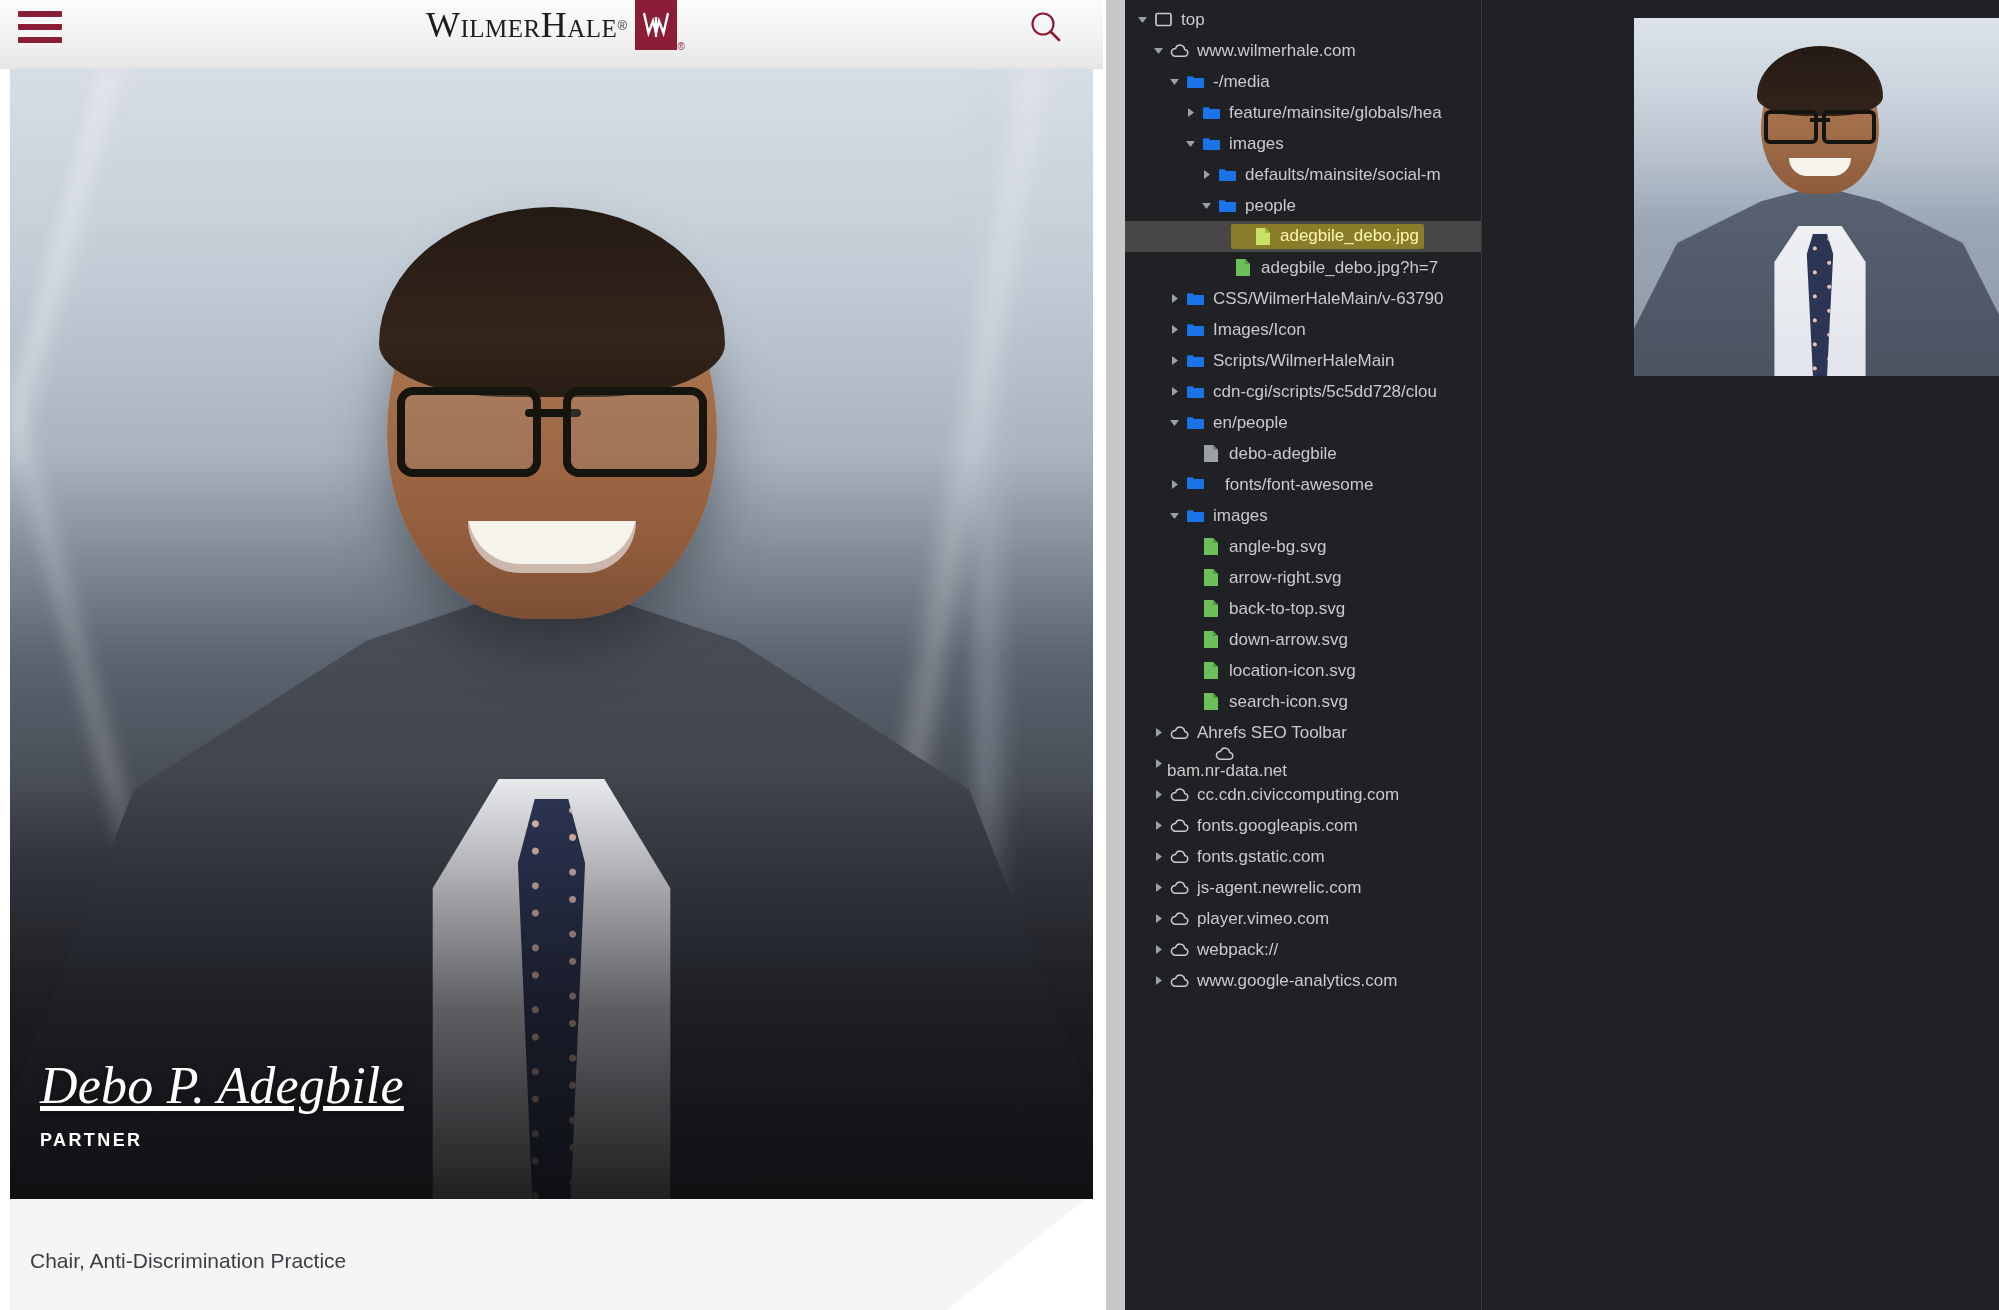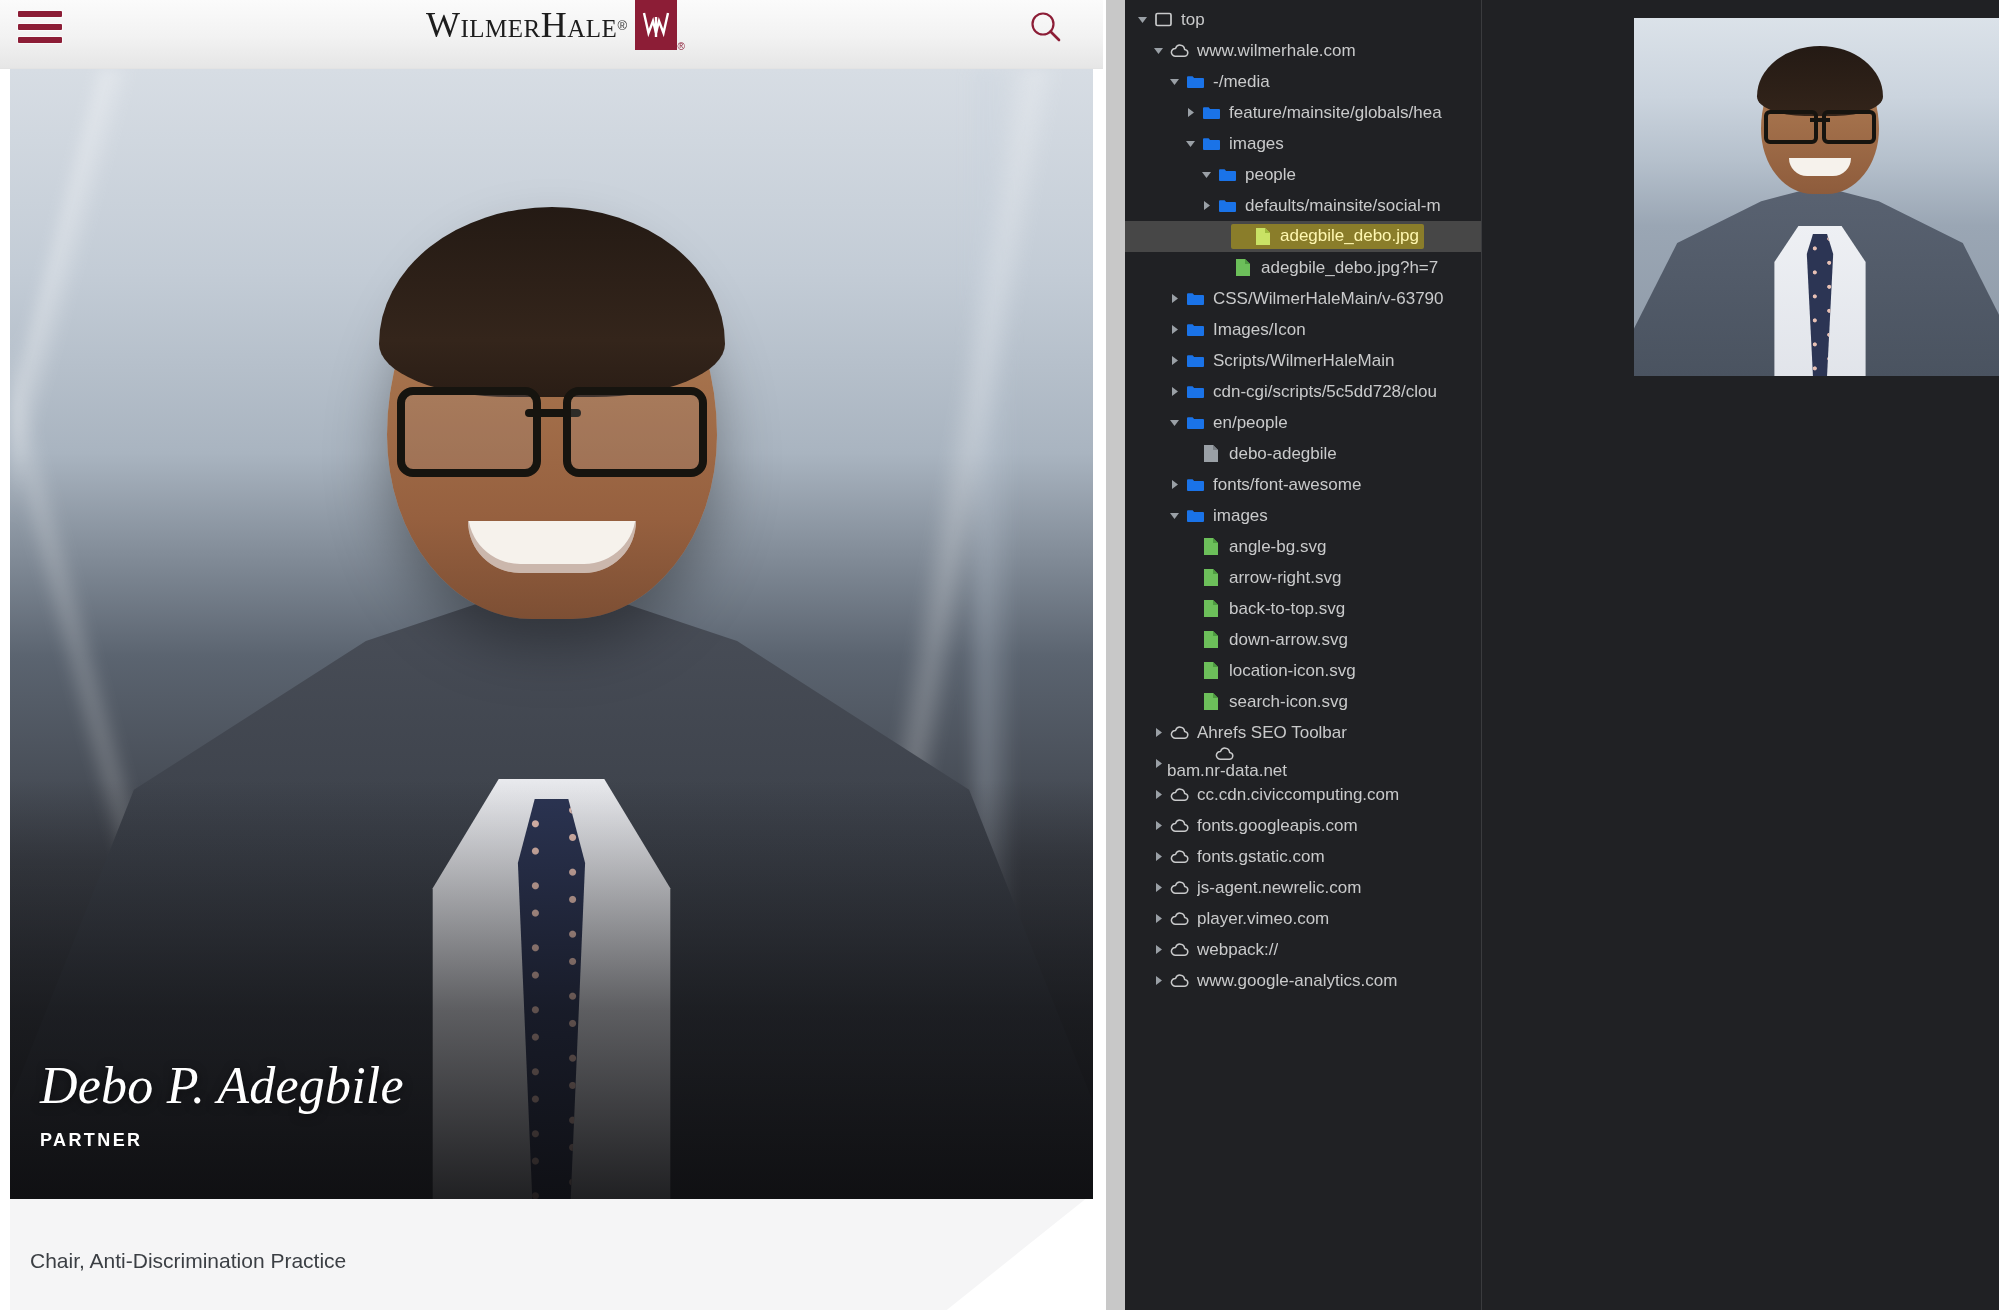--- a/index.html
+++ b/index.html
@@ -319,6 +319,22 @@
             <span style="width: 72px; min-width: 72px;"></span>
             <span class="tw">
               <svg width="11" height="11" viewBox="0 0 11 11">
+                <path d="M3 1 L9 5.5 L3 10 Z" fill="#9aa0a6"></path>
+              </svg>
+            </span>
+            <span class="" style="display: flex; align-items: center;">
+              <span class="ico">
+                <svg width="19" height="15" viewBox="0 0 19 15">
+                  <path d="M1 3.2a1 1 0 0 1 1-1h4.6l1.5 1.8H17a1 1 0 0 1 1 1v8a1 1 0 0 1-1 1H2a1 1 0 0 1-1-1Z" fill="#1a73e8"></path>
+                </svg>
+              </span>
+              <span class="lbl">defaults/mainsite/social-m</span>
+            </span>
+          </div>
+          <div class="row">
+            <span style="width: 72px; min-width: 72px;"></span>
+            <span class="tw">
+              <svg width="11" height="11" viewBox="0 0 11 11">
                 <path d="M1 3 L10 3 L5.5 9 Z" fill="#9aa0a6"></path>
               </svg>
             </span>
@@ -329,22 +345,6 @@
                 </svg>
               </span>
               <span class="lbl">people</span>
-            </span>
-          </div>
-          <div class="row">
-            <span style="width: 72px; min-width: 72px;"></span>
-            <span class="tw">
-              <svg width="11" height="11" viewBox="0 0 11 11">
-                <path d="M3 1 L9 5.5 L3 10 Z" fill="#9aa0a6"></path>
-              </svg>
-            </span>
-            <span class="" style="display: flex; align-items: center;">
-              <span class="ico">
-                <svg width="19" height="15" viewBox="0 0 19 15">
-                  <path d="M1 3.2a1 1 0 0 1 1-1h4.6l1.5 1.8H17a1 1 0 0 1 1 1v8a1 1 0 0 1-1 1H2a1 1 0 0 1-1-1Z" fill="#1a73e8"></path>
-                </svg>
-              </span>
-              <span class="lbl">defaults/mainsite/social-m</span>
             </span>
           </div>
           <div class="row sel">

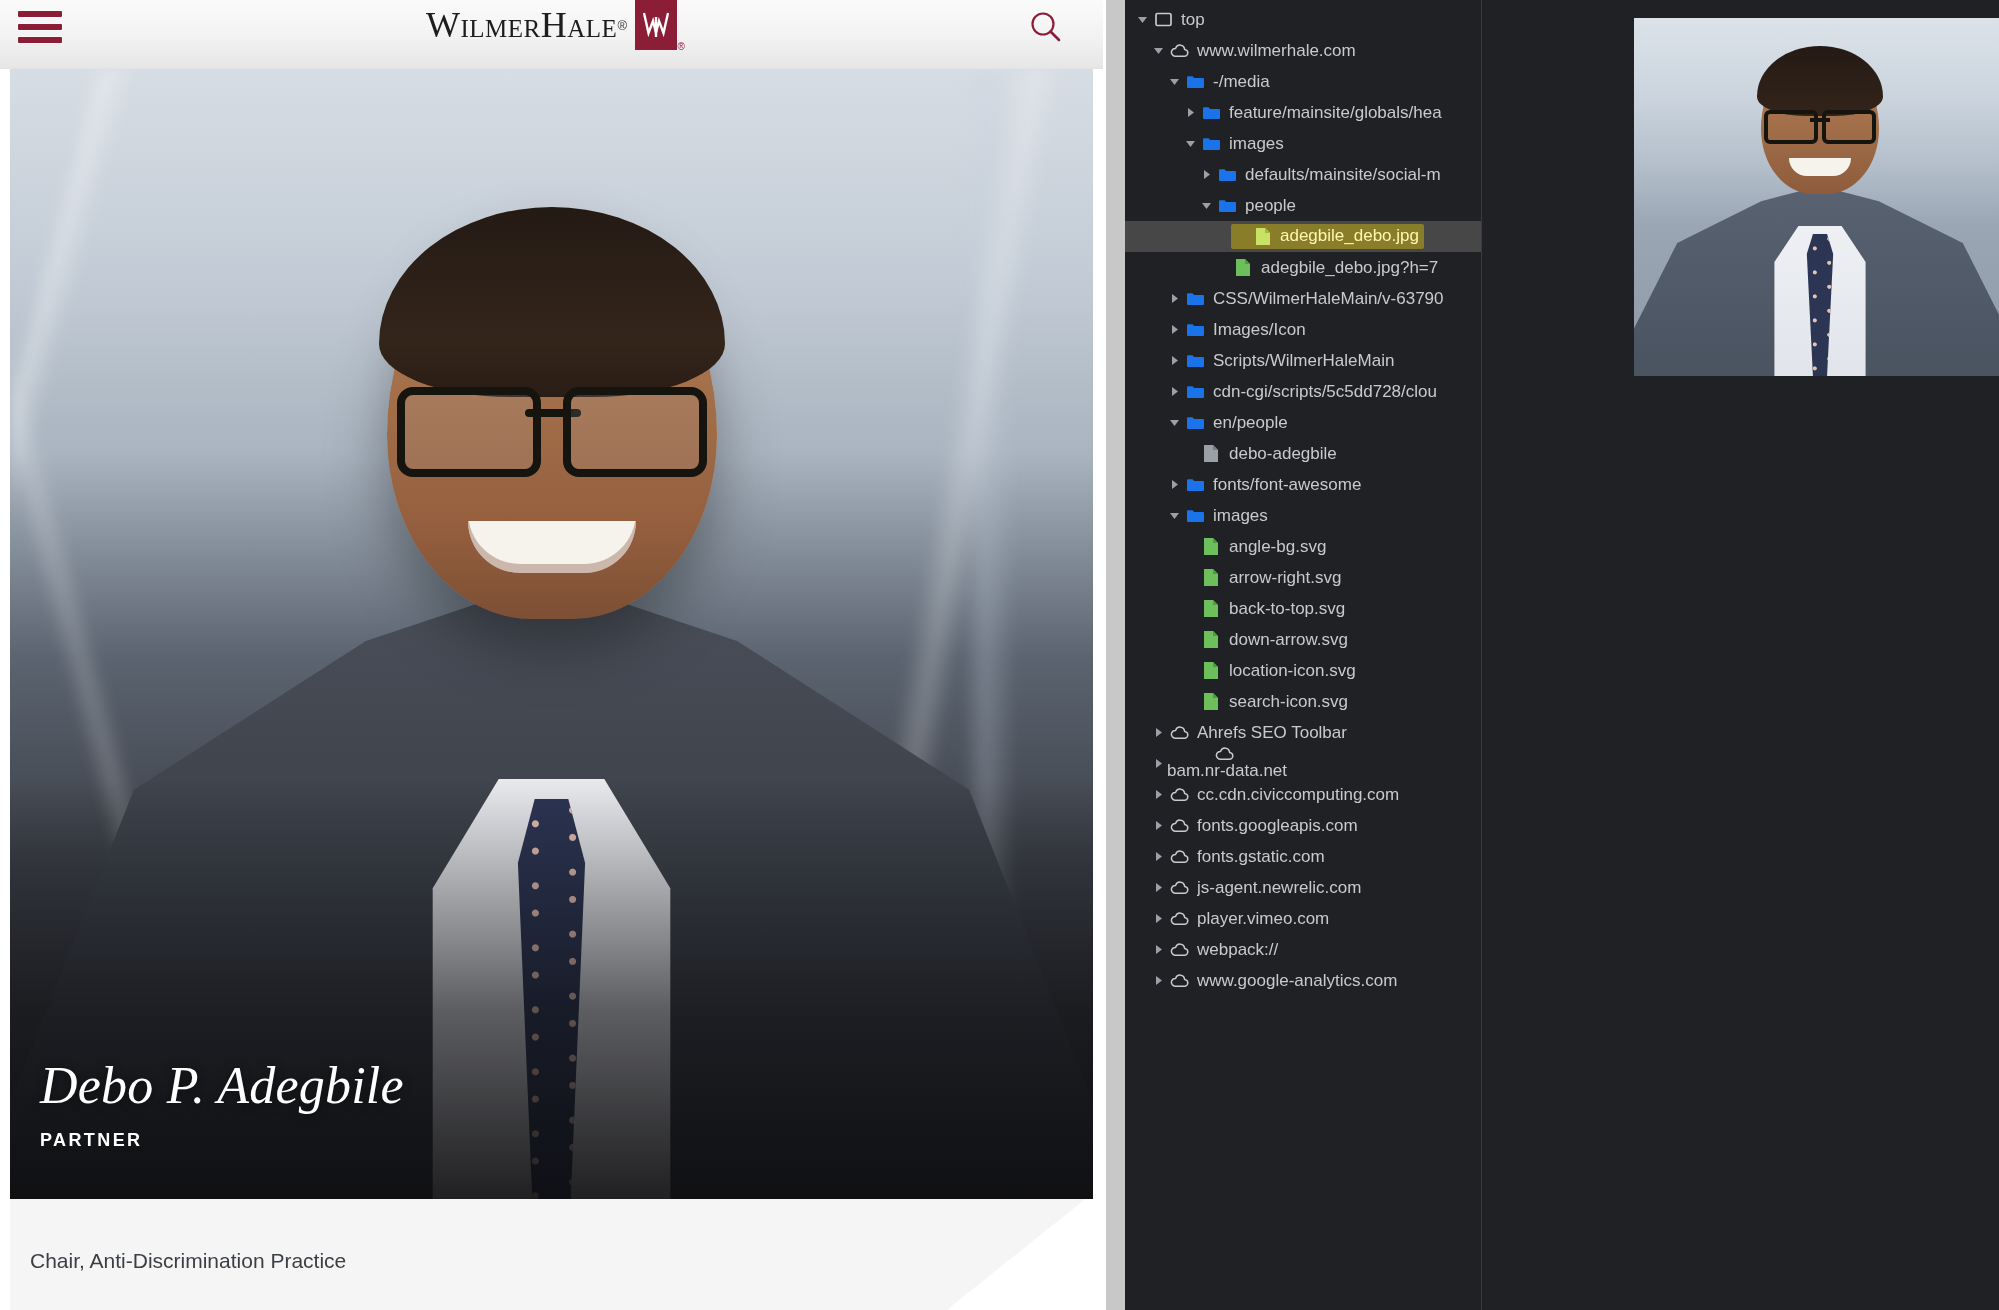--- a/index.html
+++ b/index.html
@@ -473,7 +473,7 @@
                 <path d="M3 1 L9 5.5 L3 10 Z" fill="#9aa0a6"></path>
               </svg>
             </span>
-            <span class="" style="display: flex; align-items: center;">
+            <span class="" style="display: flex; align-items: flex-start; gap: 12px;">
               <span class="ico">
                 <svg width="19" height="15" viewBox="0 0 19 15">
                   <path d="M1 3.2a1 1 0 0 1 1-1h4.6l1.5 1.8H17a1 1 0 0 1 1 1v8a1 1 0 0 1-1 1H2a1 1 0 0 1-1-1Z" fill="#1a73e8"></path>

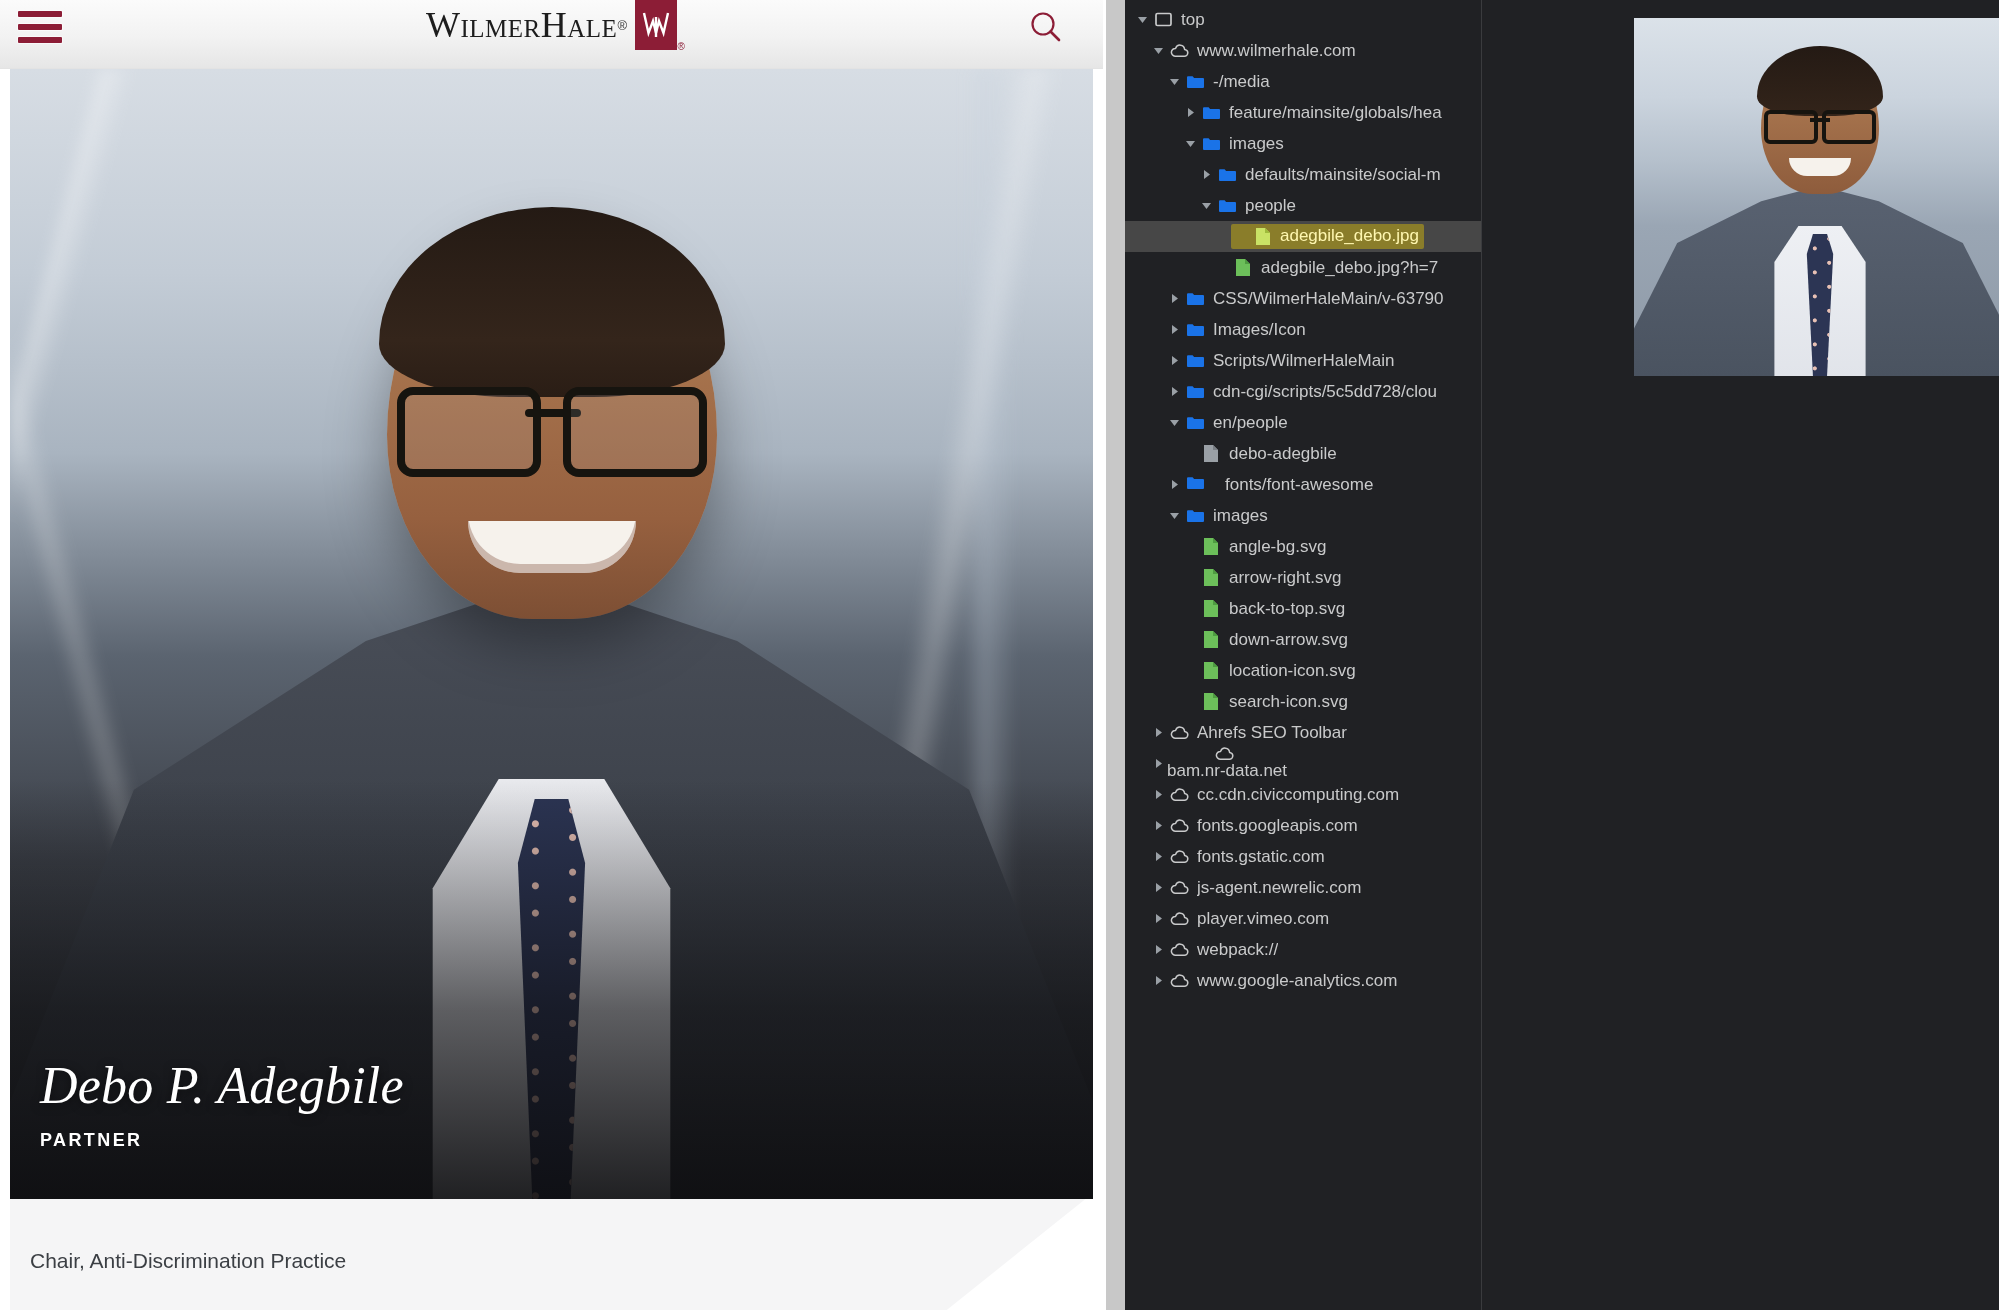--- a/index.html
+++ b/index.html
@@ -102,6 +102,7 @@
     font-family:"Liberation Serif",serif;font-style:italic;font-weight:400;
     font-size:52px;color:#ffffff;line-height:1.05;letter-spacing:.2px;
     text-shadow:0 2px 10px rgba(0,0,0,.5);
+    text-decoration:underline;
   }
   .hero-role{
     margin-top:16px;font-size:18px;font-weight:700;letter-spacing:2.4px;color:#ffffff;

